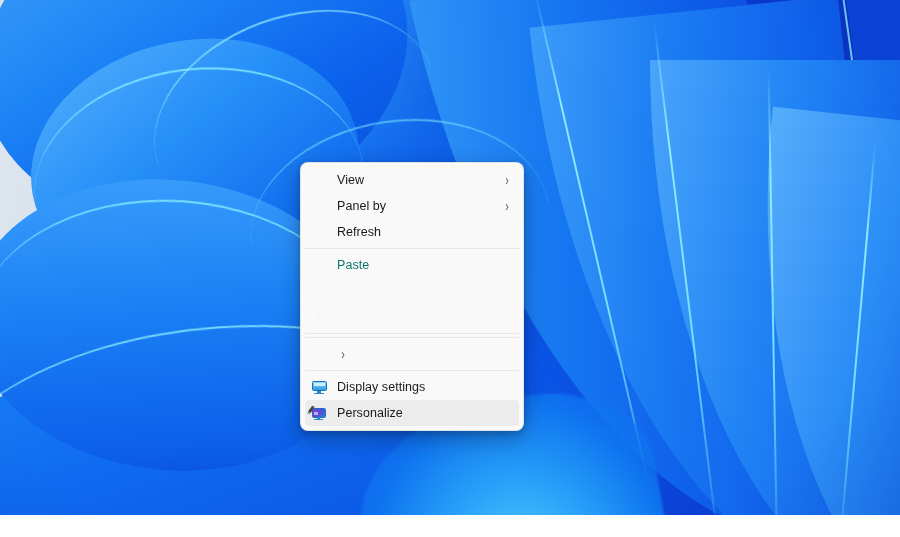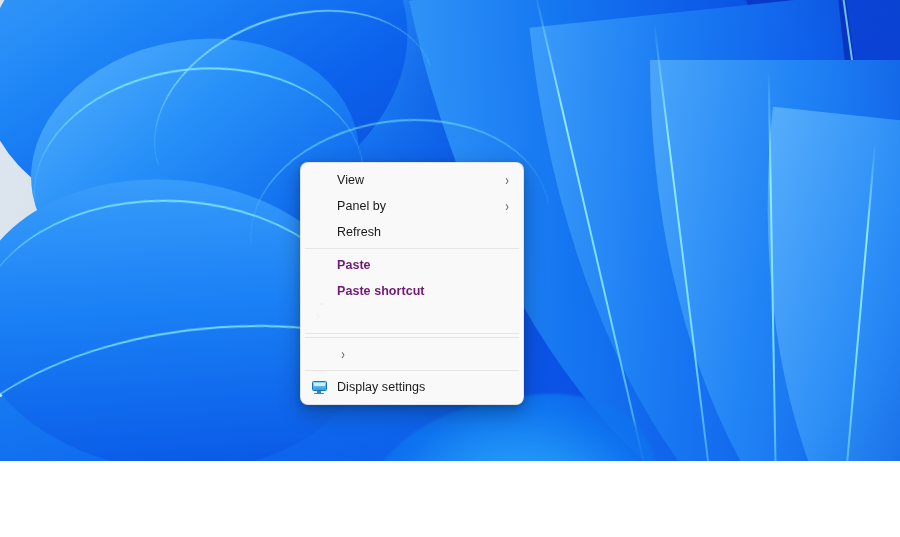--- a/index.html
+++ b/index.html
@@ -11,7 +11,7 @@
 
   #screen {
     position: relative;
-    width: 900px; height: 461px;
+    width: 900px; height: 515px;
     overflow: hidden;
     background: #0a5fe0;
   }

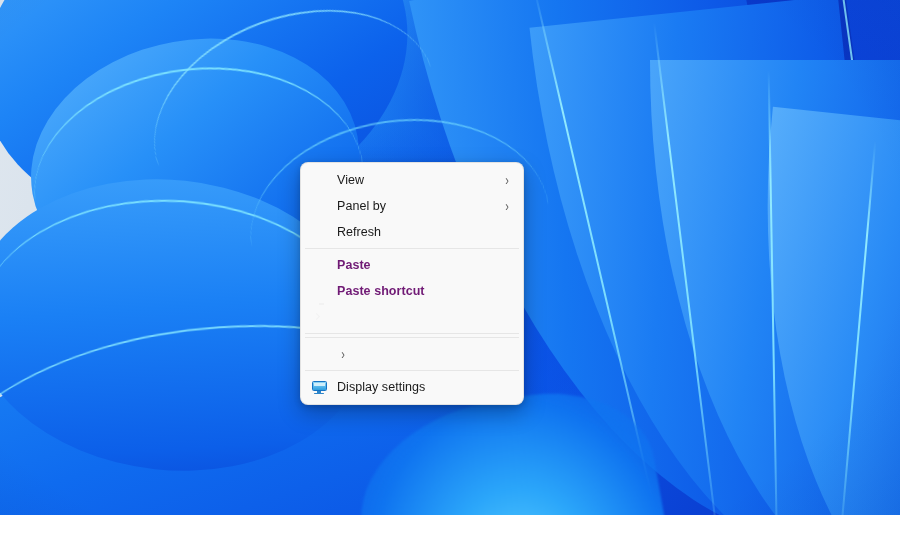--- a/index.html
+++ b/index.html
@@ -190,7 +190,7 @@
     white-space: nowrap;
   }
   .menu-item.hovered { background: #ececec; }
-  .menu-item.disabled .mi-label { color: #701a75; font-weight: bold; }
+  .menu-item.disabled .mi-label { color: #0f766e; }
 
   .mi-icon {
     width: 16px; height: 16px;

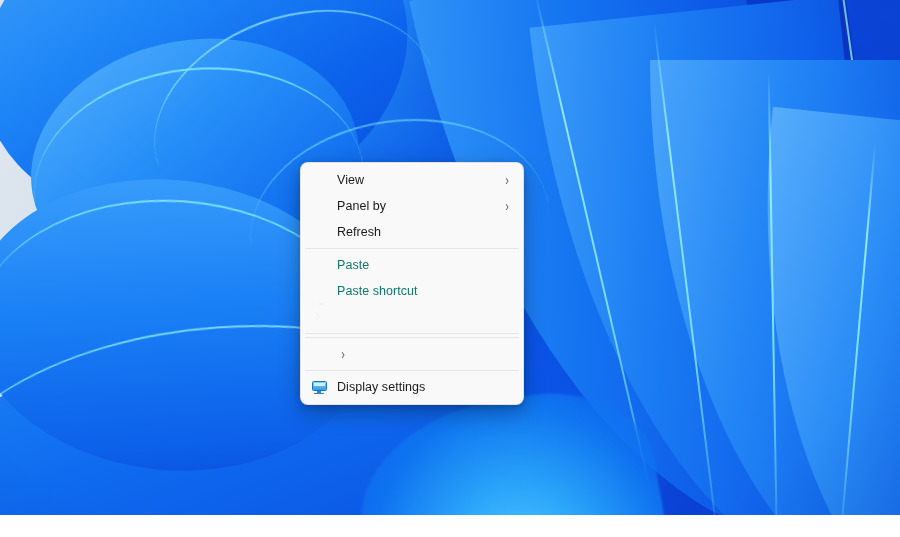--- a/index.html
+++ b/index.html
@@ -416,7 +416,6 @@
 
     <div class="menu-item disabled">
       <span class="mi-icon empty"></span>
-      <span class="mi-label">Paste shortcut</span>
     </div>
 
     <div class="menu-item">

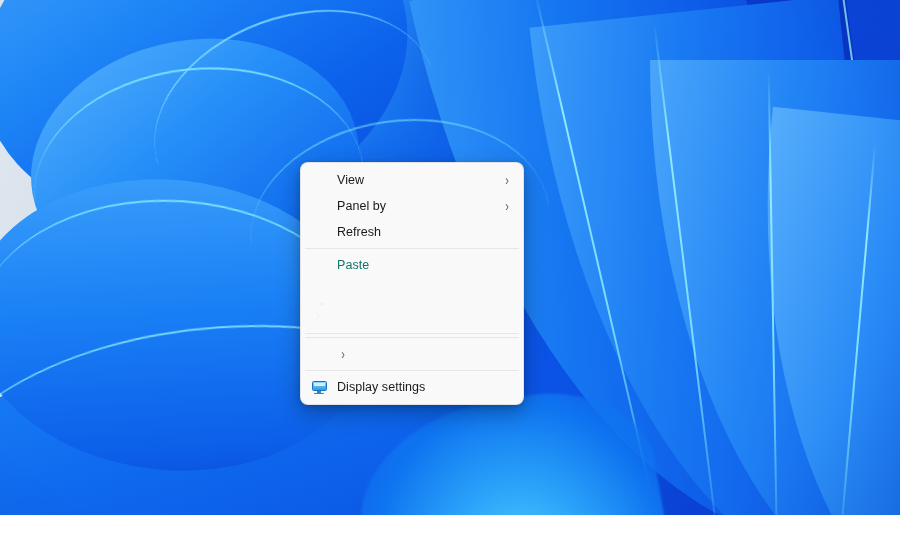--- a/index.html
+++ b/index.html
@@ -447,6 +447,17 @@
       <span class="mi-label">Display settings</span>
     </div>
 
+    <div class="menu-item hovered">
+      <span class="mi-icon">
+        <span class="ic-personalize">
+          <span class="scr"></span>
+          <span class="brush"></span>
+          <span class="stand"></span>
+          <span class="base"></span>
+        </span>
+      </span>
+      <span class="mi-label">Personalize</span>
+    </div>
 
   </div>
 </div>

